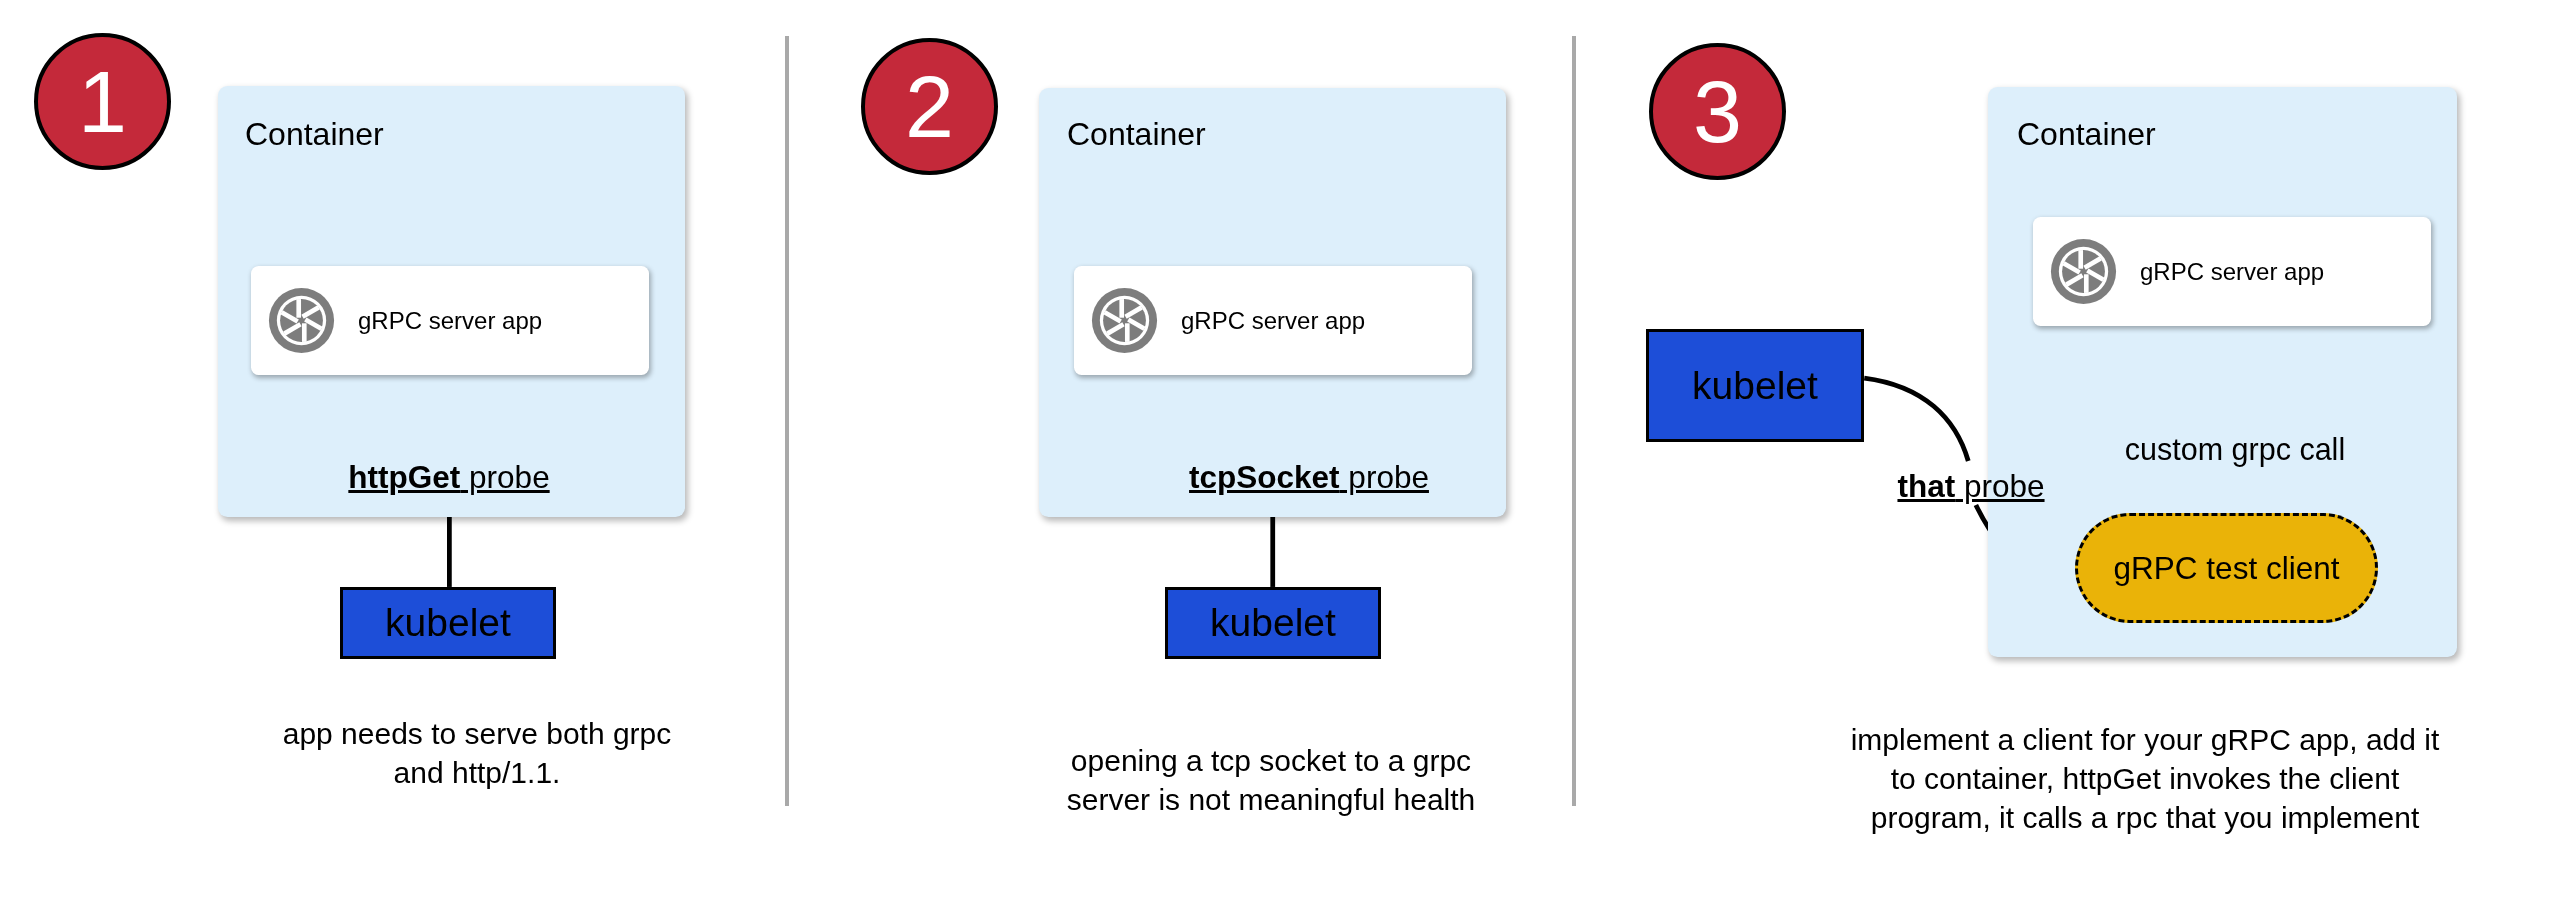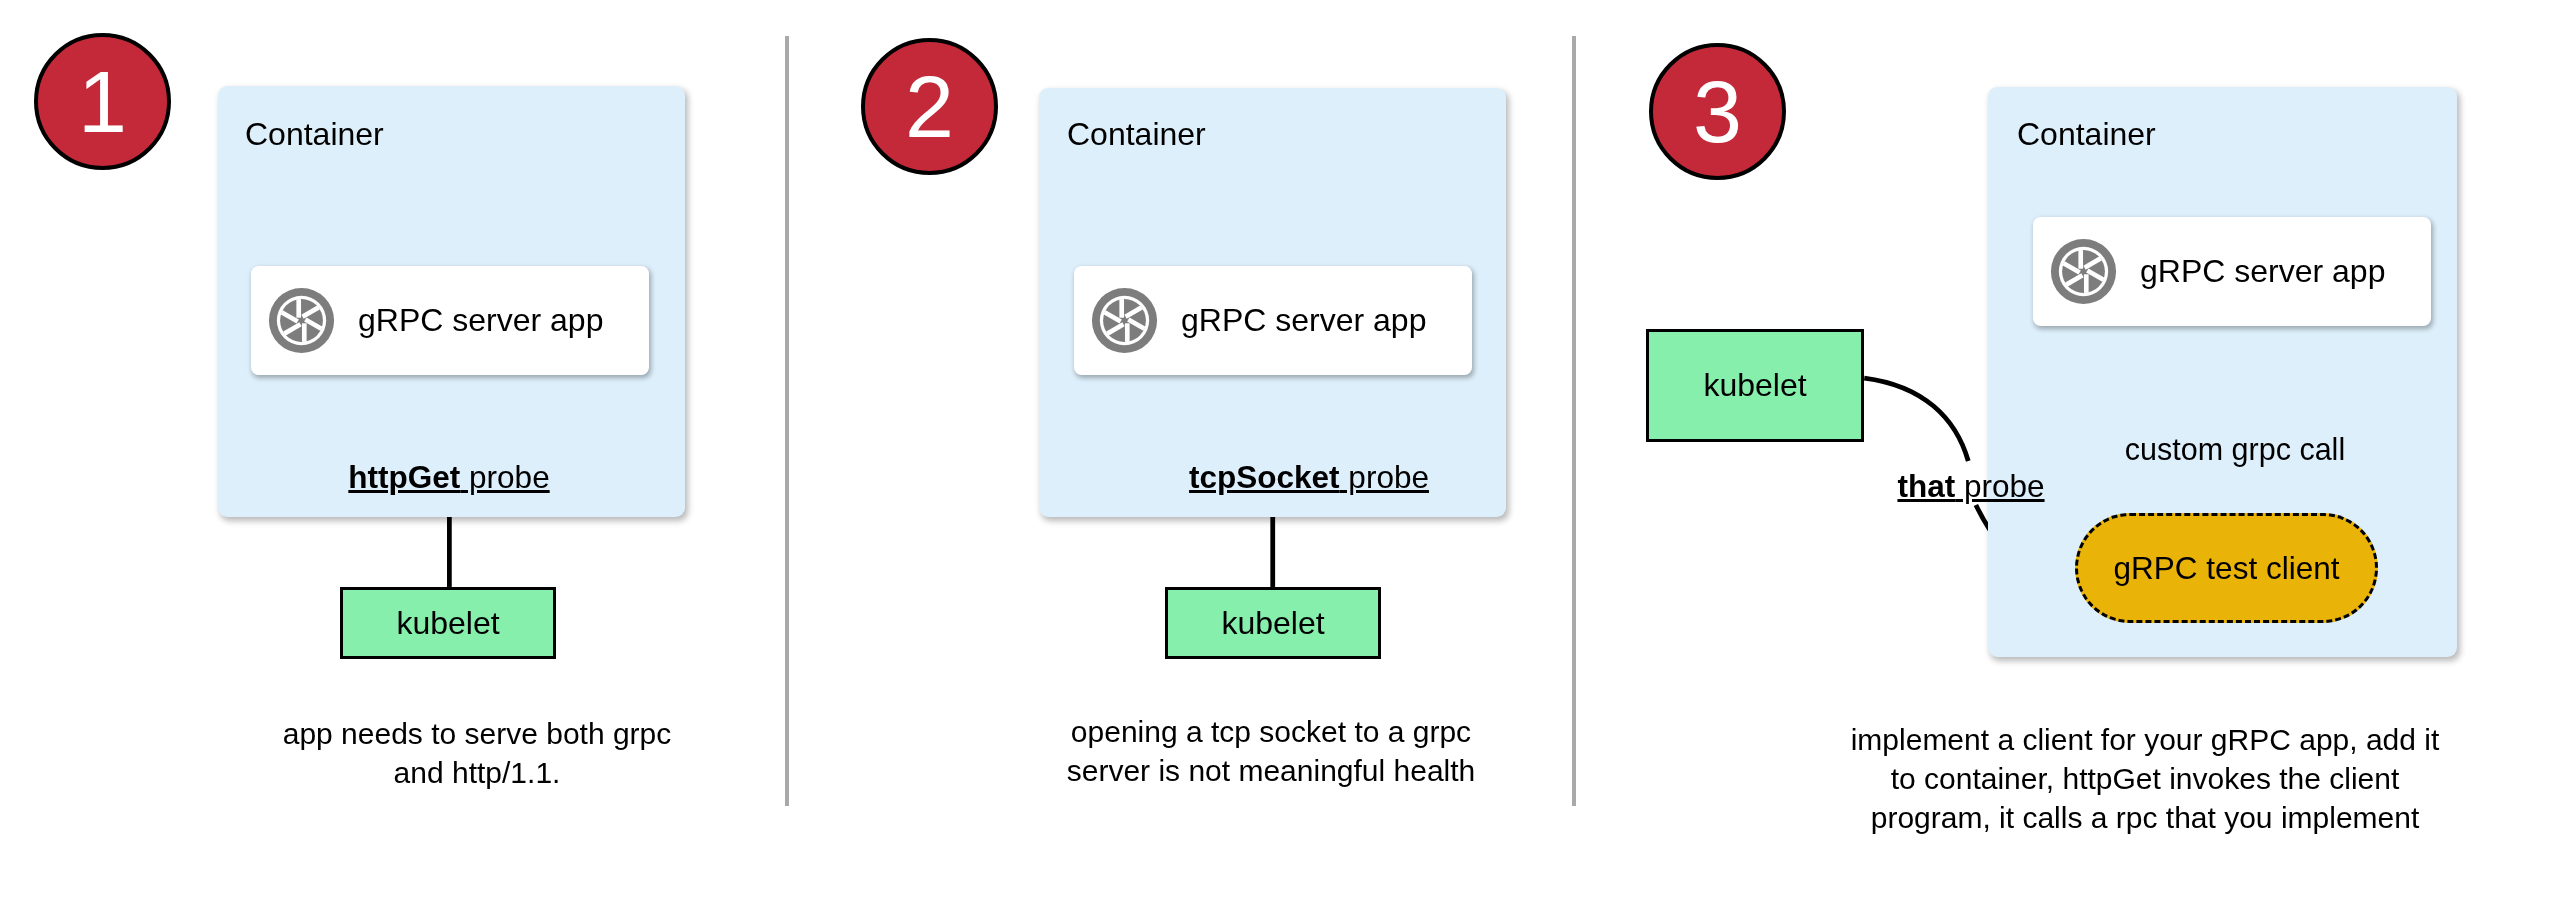--- a/index.html
+++ b/index.html
@@ -25,7 +25,7 @@
     box-shadow:1.9px 2.9px 5.7px rgba(0,0,0,0.30);
     display:flex;align-items:center;padding-left:17px;box-sizing:border-box;
   }
-  .app-box .app-text{font-size:32px;margin-left:23px;white-space:nowrap;}
+  .app-box .app-text{font-size:24px;margin-left:23px;white-space:nowrap;}
   .kubelet-box{
     position:absolute;background:#86efac;border:3.8px solid #000;box-sizing:border-box;
     display:flex;align-items:center;justify-content:center;font-size:32px;

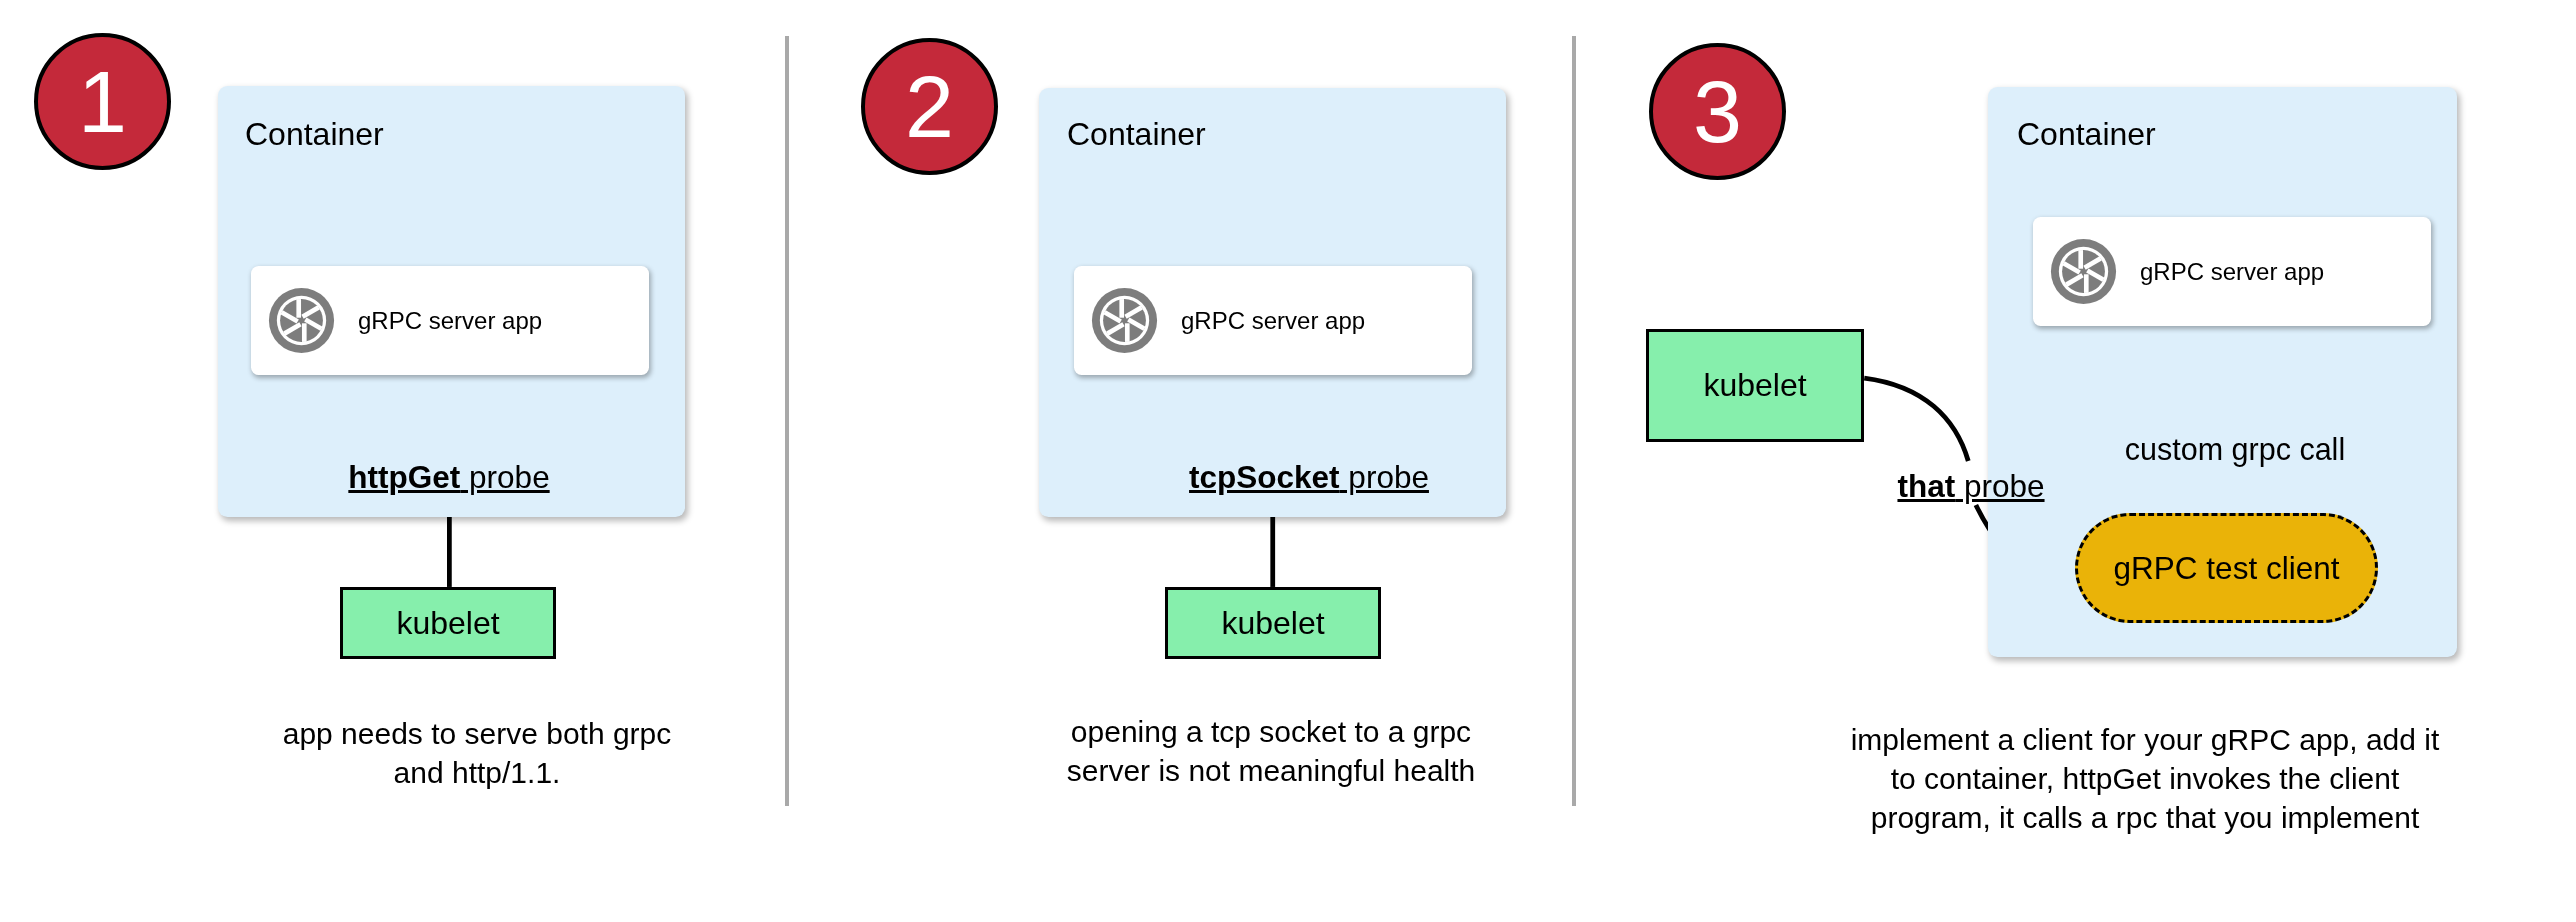--- a/index.html
+++ b/index.html
@@ -27,8 +27,8 @@
   }
   .app-box .app-text{font-size:24px;margin-left:23px;white-space:nowrap;}
   .kubelet-box{
-    position:absolute;background:#86efac;border:3.8px solid #000;box-sizing:border-box;
-    display:flex;align-items:center;justify-content:center;font-size:32px;
+    position:absolute;background:#1d4ed8;border:3.8px solid #000;box-sizing:border-box;
+    display:flex;align-items:center;justify-content:center;font-size:39px;
   }
   .probe-label{
     position:absolute;transform:translateX(-50%);font-size:31.5px;line-height:38px;

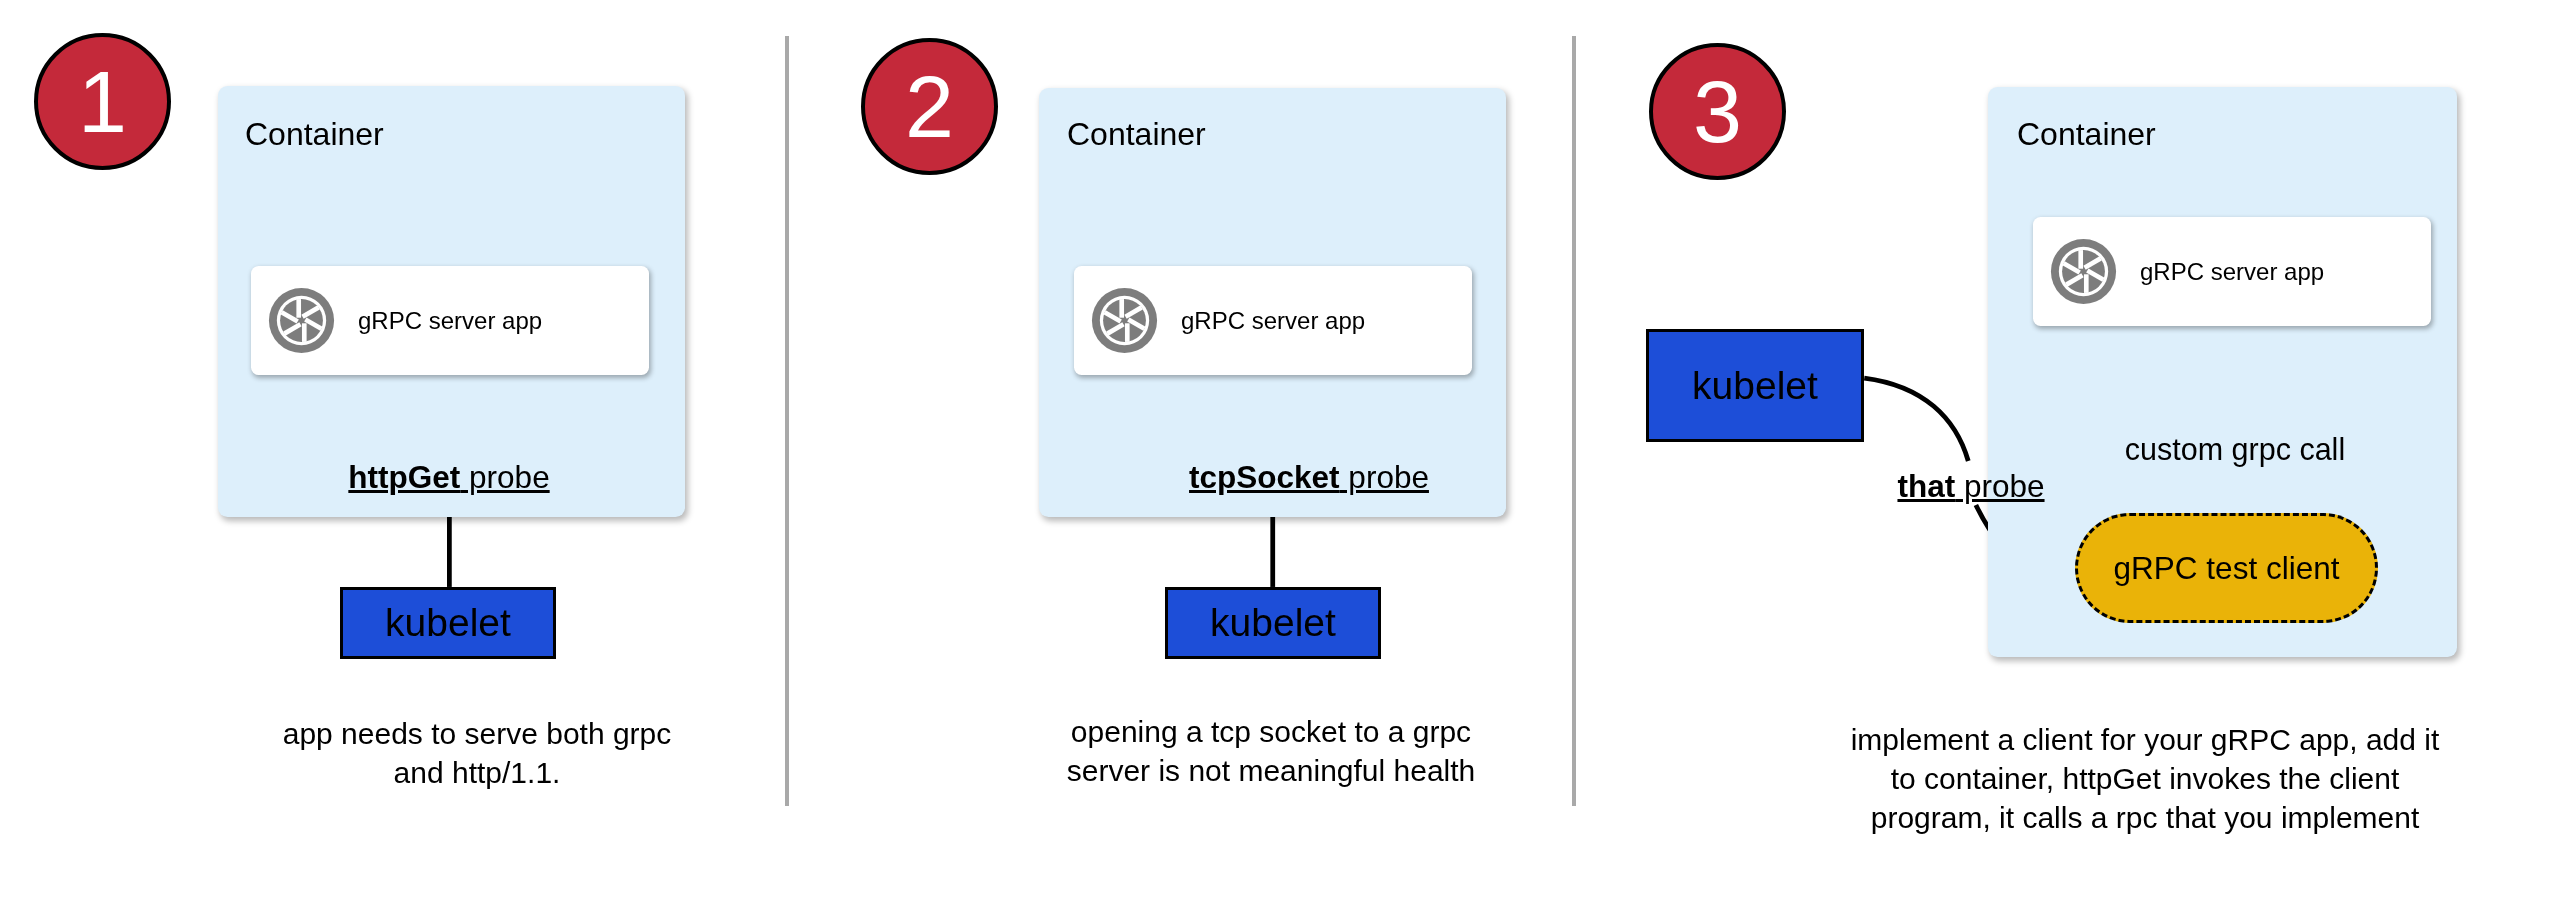--- a/index.html
+++ b/index.html
@@ -141,7 +141,7 @@
   <div class="kubelet-box" style="left:1165px;top:587px;width:216px;height:72px;">
     <span>kubelet</span>
   </div>
-  <div class="caption" style="left:1271px;top:712px;">
+  <div class="caption" style="left:1271px;top:741px;">
     <div>opening a tcp socket to a grpc</div>
     <div>server is not meaningful health</div>
   </div>

